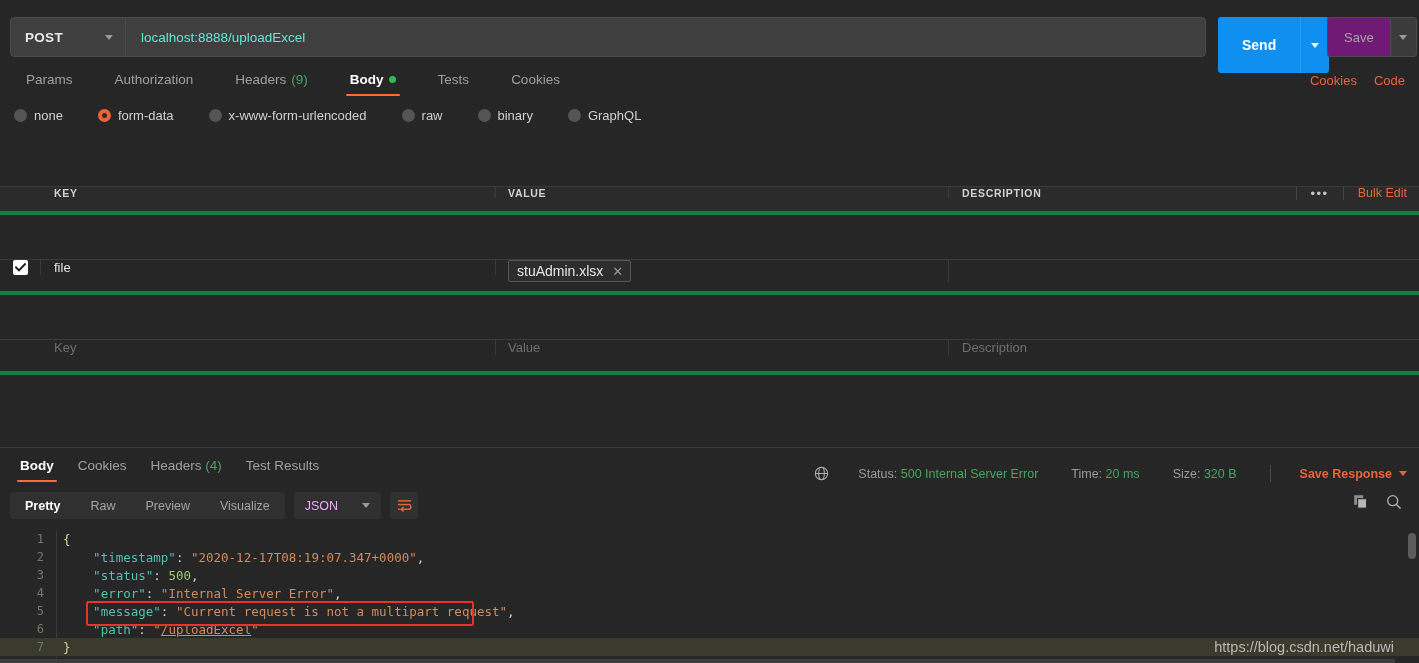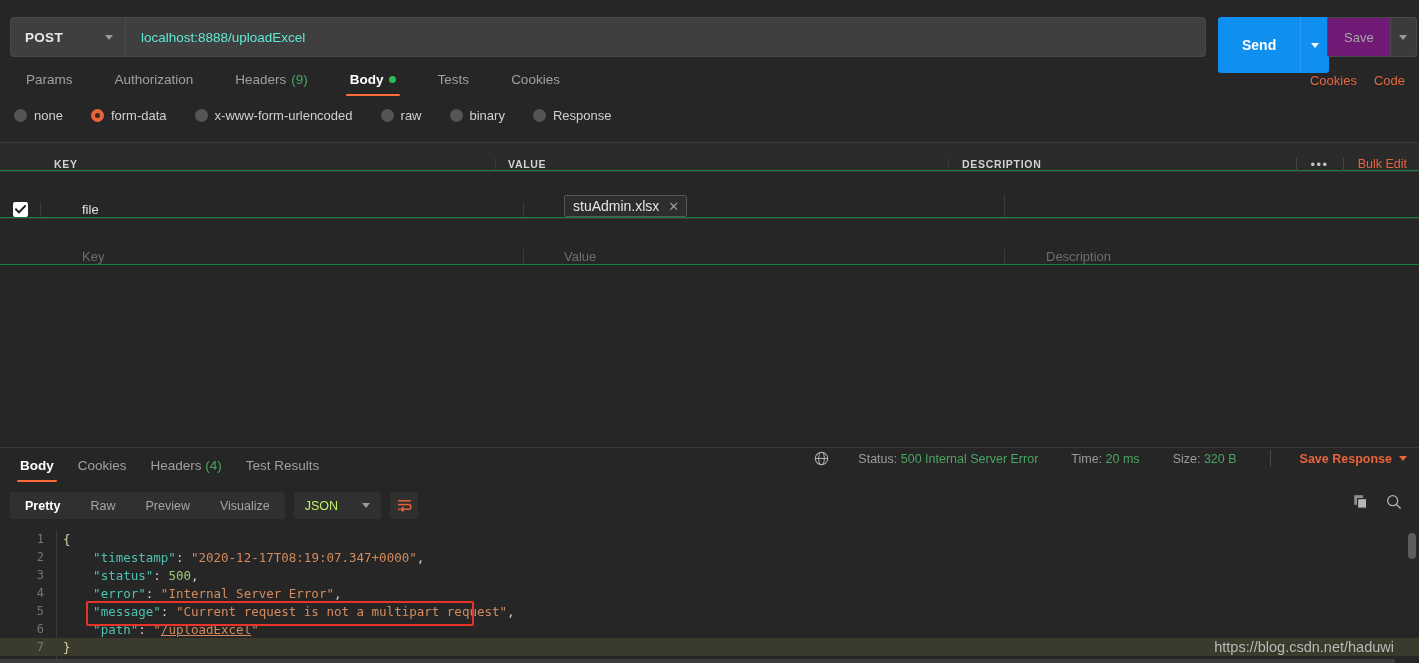--- a/index.html
+++ b/index.html
@@ -73,7 +73,7 @@
   .links span { font-size: 13px; color: #e8643c; cursor: pointer; }
 
   
-  .radios { position: absolute; left: 14px; top: 108px; display: flex; align-items: center; gap: 28px; }
+  .radios { position: absolute; left: 14px; top: 108px; display: flex; align-items: center; gap: 35px; }
   .radio { display: flex; align-items: center; gap: 7px; cursor: pointer; }
   .radio .ring {
     width: 13px; height: 13px; border-radius: 50%; background: #555; display: block;

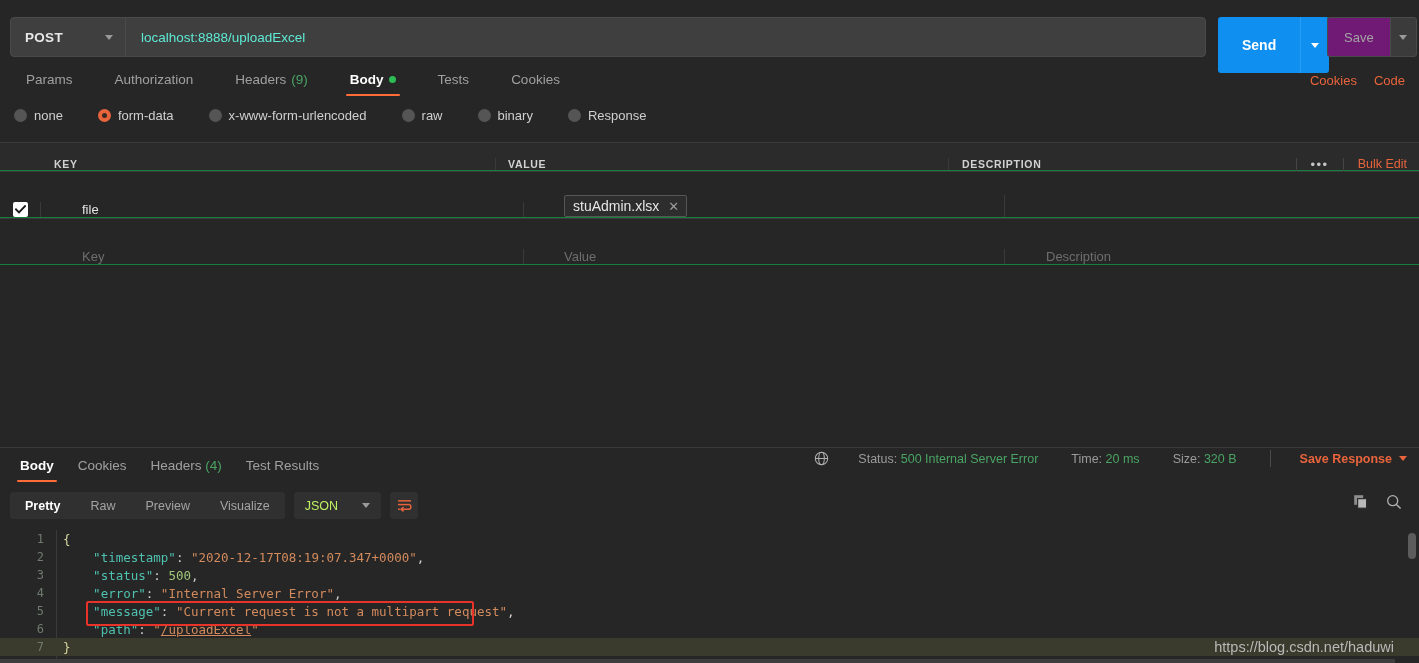--- a/index.html
+++ b/index.html
@@ -259,7 +259,7 @@
       </div>
       <div class="radio">
         <span class="ring"></span>
-        <span class="lbl">Response</span>
+        <span class="lbl">GraphQL</span>
       </div>
     </div>
 

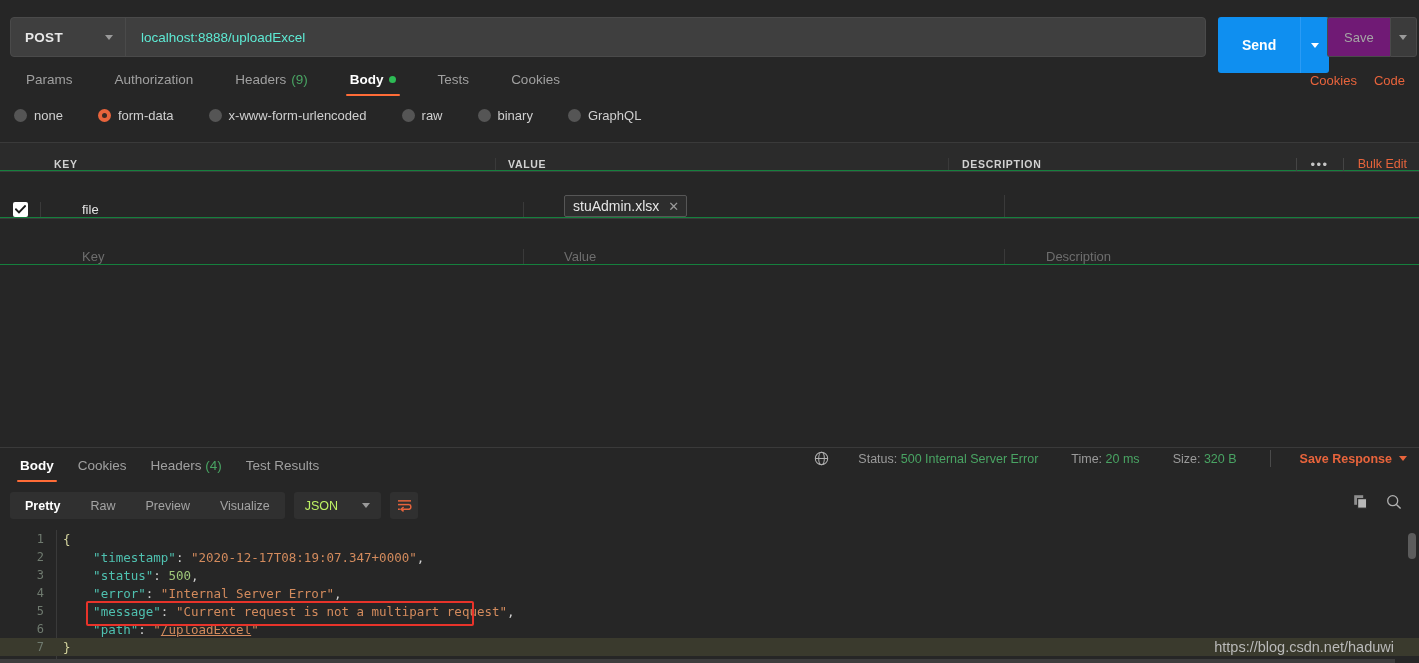--- a/index.html
+++ b/index.html
@@ -88,8 +88,8 @@
 
   
   .kv { position: absolute; left: 0; top: 142px; width: 1419px; }
-  .kv-row { display: flex; height: 29px; align-items: flex-end;
-            border-bottom: 1px solid #15803d; border-top: 1px solid #3a3a3a; }
+  .kv-row { display: flex; height: 29px; align-items: flex-start;
+            border-bottom: 4px solid #15803d; border-top: 1px solid #3a3a3a; margin-top: 44px; }
   .kv-row.head { background: #2b2b2b; height: 29px; }
   .kv-row.data { height: 47px; gap: 28px; }
   .c-check { width: 41px; border-right: 1px solid #3a3a3a; display: flex; align-items: center; justify-content: center; }

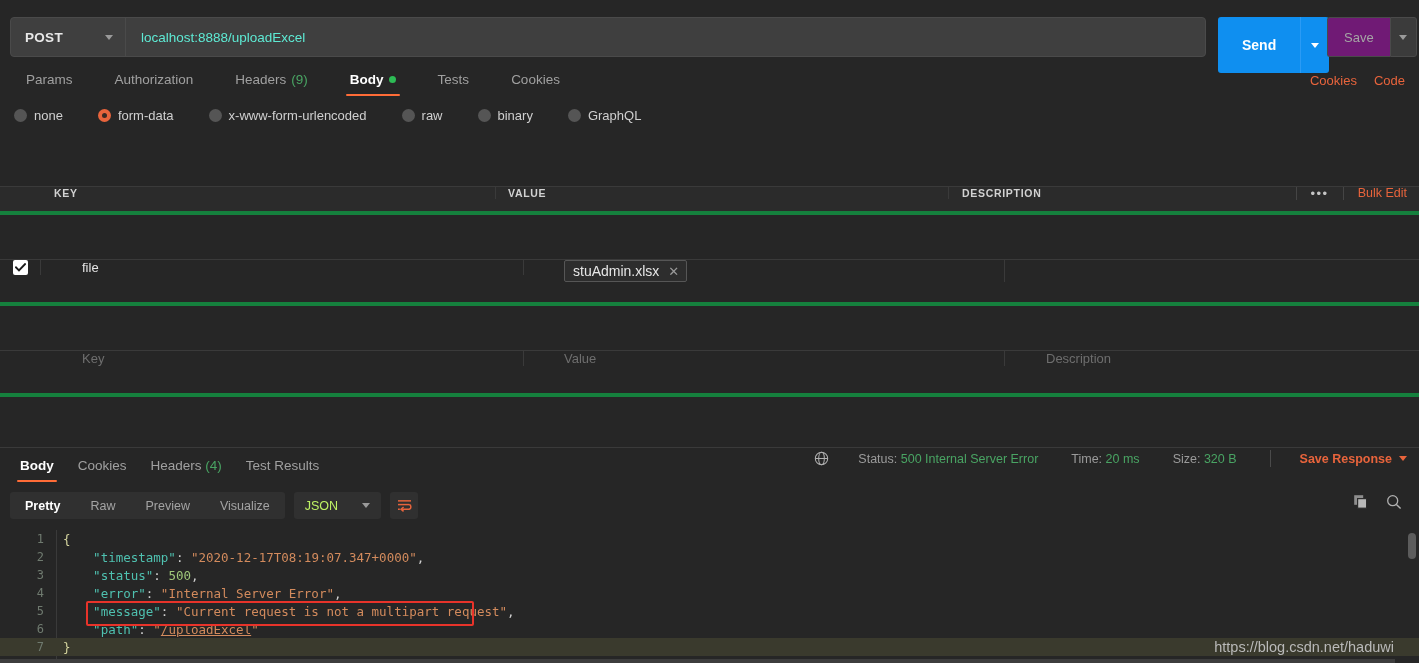--- a/index.html
+++ b/index.html
@@ -91,7 +91,7 @@
   .kv-row { display: flex; height: 29px; align-items: flex-start;
             border-bottom: 4px solid #15803d; border-top: 1px solid #3a3a3a; margin-top: 44px; }
   .kv-row.head { background: #2b2b2b; height: 29px; }
-  .kv-row.data { height: 47px; gap: 28px; }
+  .kv-row.data { height: 36px; }
   .c-check { width: 41px; border-right: 1px solid #3a3a3a; display: flex; align-items: center; justify-content: center; }
   .c-key { width: 455px; border-right: 1px solid #3a3a3a; display: flex; align-items: center; padding-left: 13px; }
   .c-val { width: 453px; border-right: 1px solid #3a3a3a; display: flex; align-items: center; padding-left: 12px; }

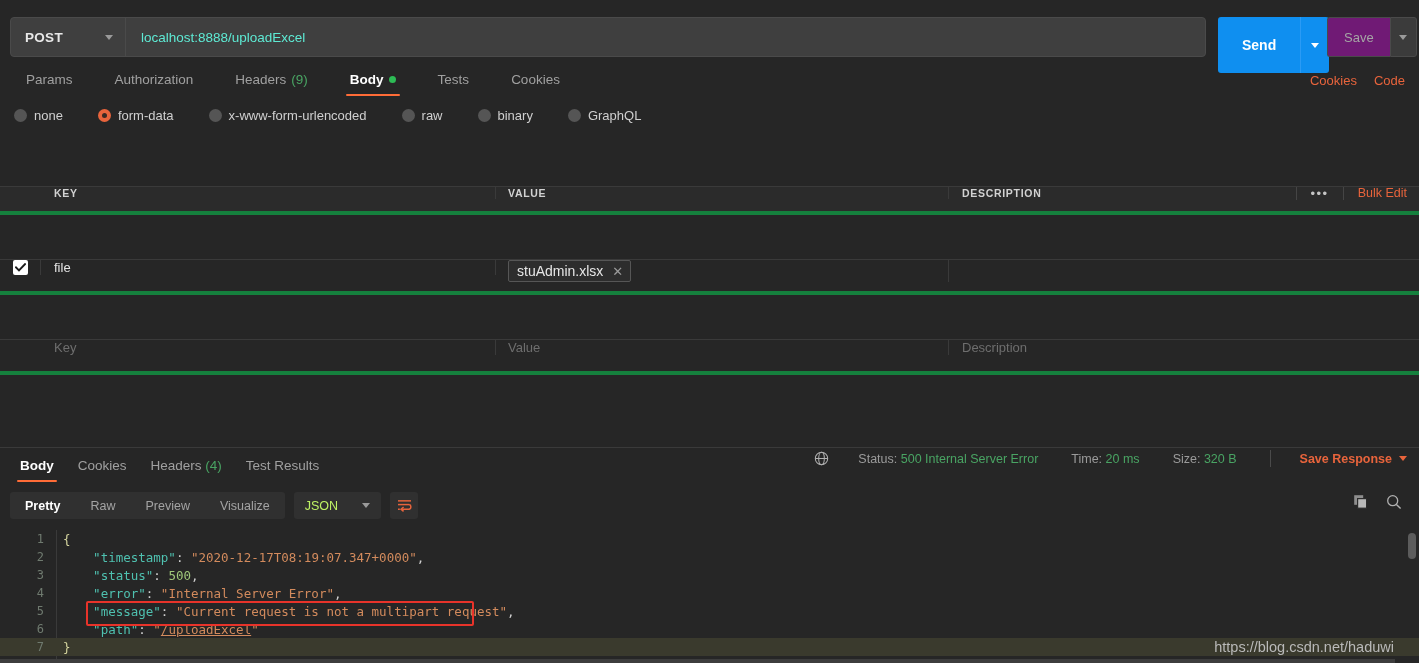--- a/index.html
+++ b/index.html
@@ -126,7 +126,7 @@
     background: #ff6c37; border-radius: 1px;
   }
   .rtab .count { color: #49a463; font-weight: normal; }
-  .meta { position: absolute; right: 12px; top: 2px; display: flex; align-items: center; gap: 16px; font-size: 12.5px; }
+  .meta { position: absolute; right: 12px; top: 17px; display: flex; align-items: center; gap: 16px; font-size: 12.5px; }
   .meta .globe { margin-right: 13px; display: flex; align-items: center; }
   .meta .mi { color: #9b9b9b; margin-right: 17px; }
   .meta .mi b { font-weight: normal; color: #49a463; }

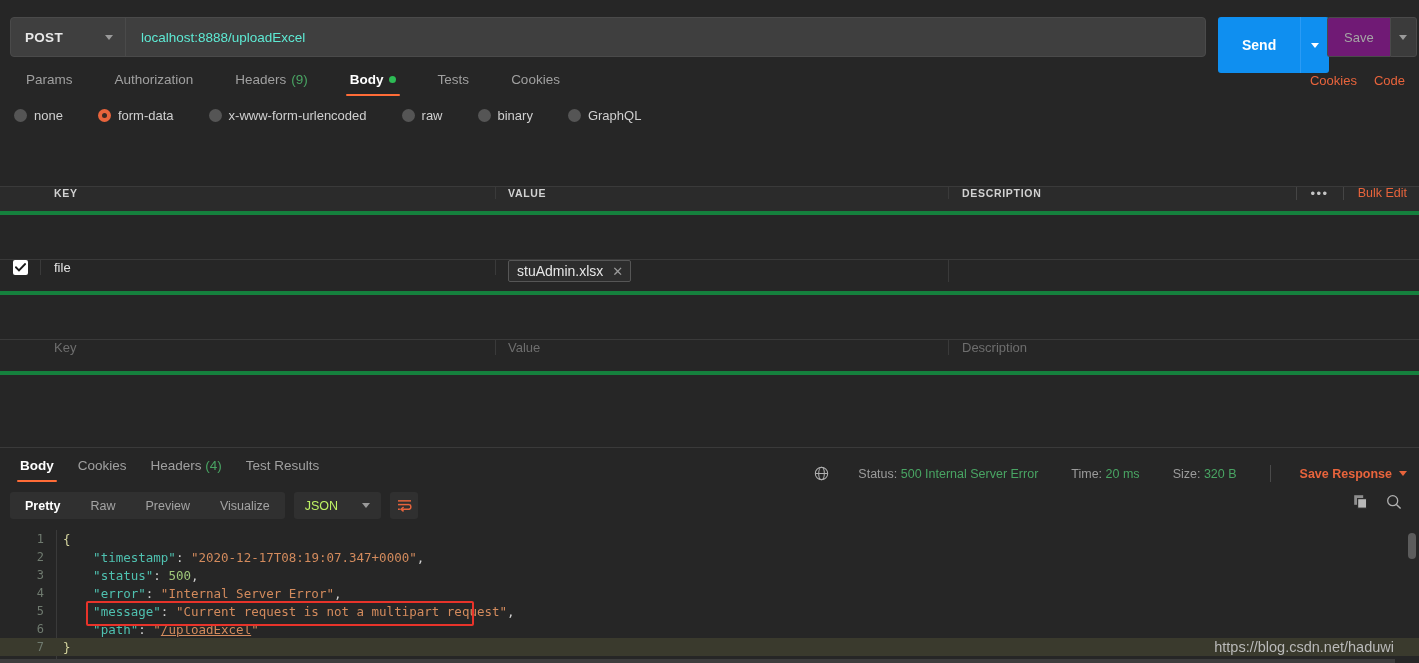--- a/index.html
+++ b/index.html
@@ -140,7 +140,7 @@
   .seg.active { color: #fff; font-weight: bold; }
   .jsonsel {
     display: flex; align-items: center; gap: 24px; height: 27px; padding: 0 11px;
-    background: #303030; border-radius: 3px; font-size: 12.5px; color: #bef264; cursor: pointer;
+    background: #303030; border-radius: 3px; font-size: 12.5px; color: #f0abfc; cursor: pointer;
   }
   .wrapbtn {
     width: 28px; height: 27px; background: #303030; border-radius: 3px;

